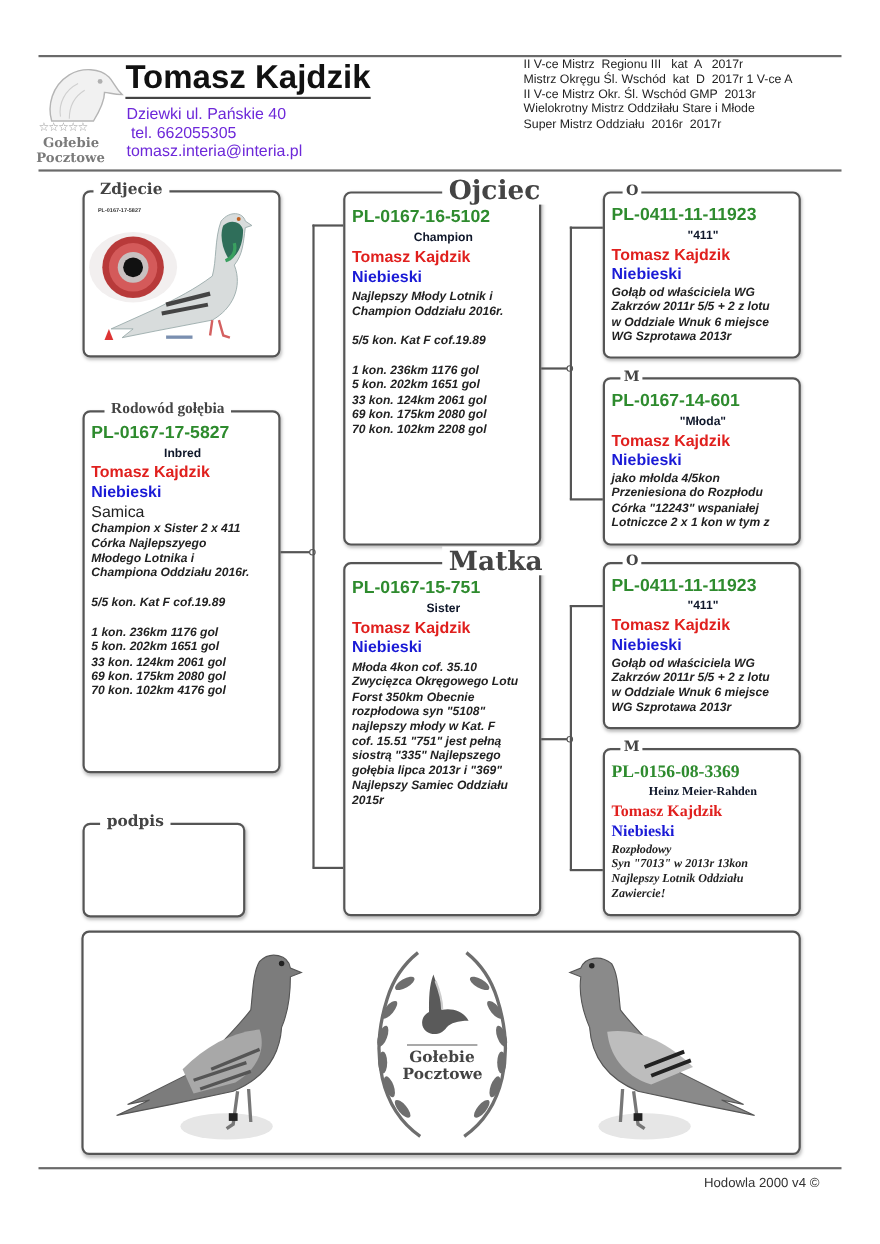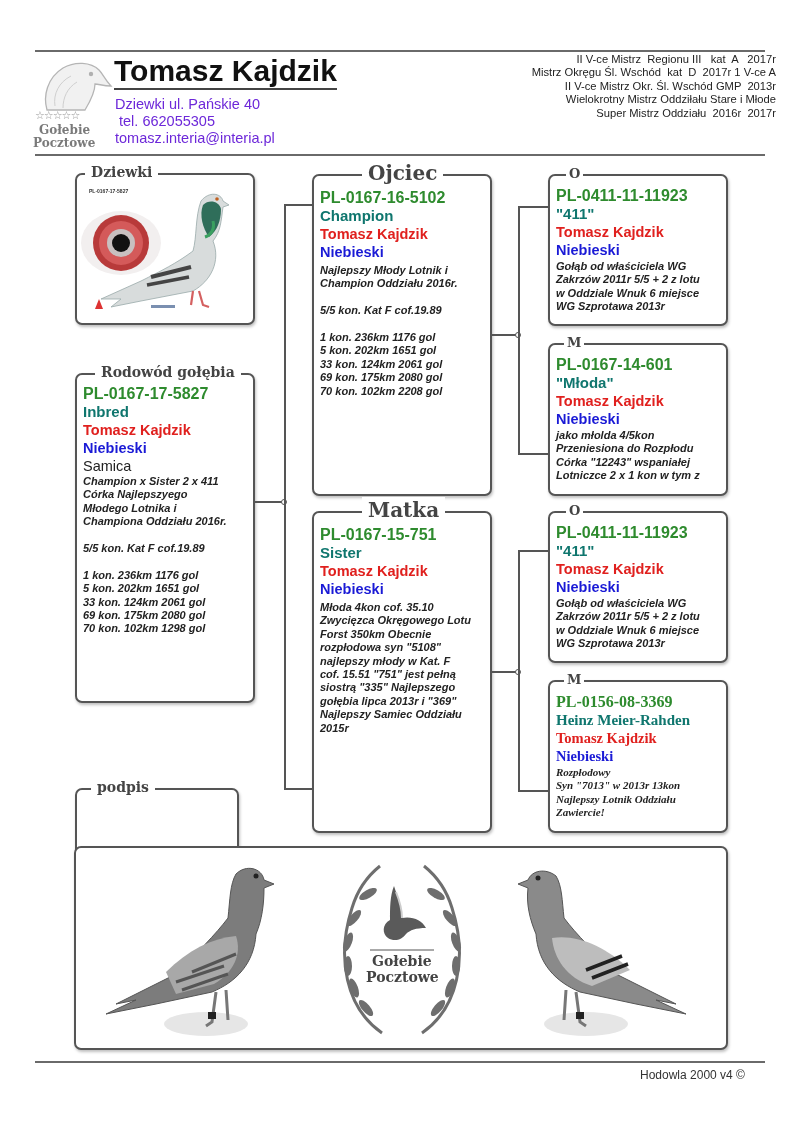--- a/index.html
+++ b/index.html
@@ -16,7 +16,7 @@
   .owner-name { left: 114px; top: 54px; font-size: 30px; font-weight: bold; color: #111; line-height: 34px; }
   .owner-underline { left: 114px; top: 88px; width: 223px; height: 2px; background: #444; }
   .contact { left: 115px; font-size: 14.5px; color: #6d28d9; line-height: 17px; }
-  .titles { left: 476px; top: 53px; width: 300px; text-align: right; font-size: 11.2px; line-height: 13.4px; color: #222; }
+  .titles { left: 476px; top: 53px; width: 300px; text-align: left; font-size: 11.2px; line-height: 13.4px; color: #222; }
 
   
   .box { position: absolute; border: 2px solid #555; border-radius: 7px; background: #fff; box-shadow: 1px 2px 3px rgba(0,0,0,0.25); box-sizing: border-box; }

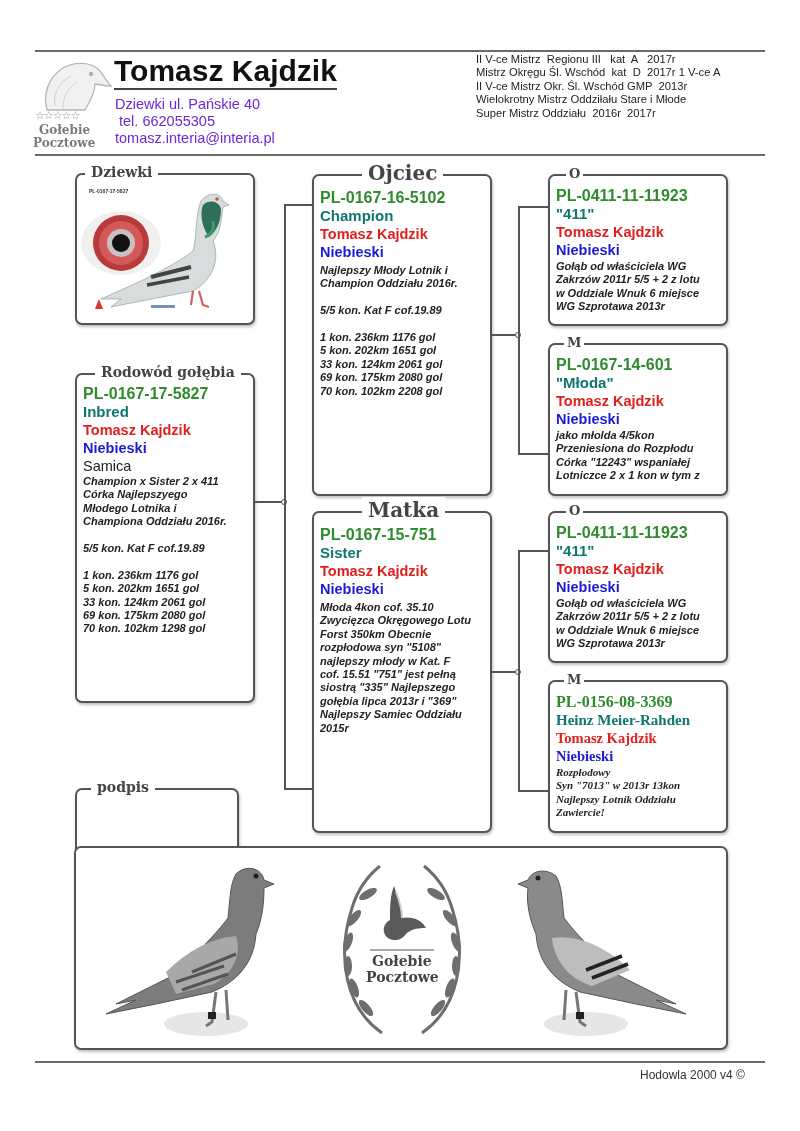--- a/index.html
+++ b/index.html
@@ -72,7 +72,7 @@
 <div class="hr" style="left:35px; top:154px; width:730px;"></div>
 
 <div class="box" style="left:75px; top:173px; width:180px; height:152px;">
-  <div class="legend small" style="left:8px;">Dziewki</div>
+  <div class="legend small" style="left:8px;">Zdjecie</div>
   <svg width="170" height="140" viewBox="0 0 170 140" style="position:absolute; left:4px; top:6px;">
     <text x="8" y="12" font-size="5" font-family="Liberation Sans, sans-serif" font-weight="bold" fill="#333">PL-0167-17-5827</text>
 

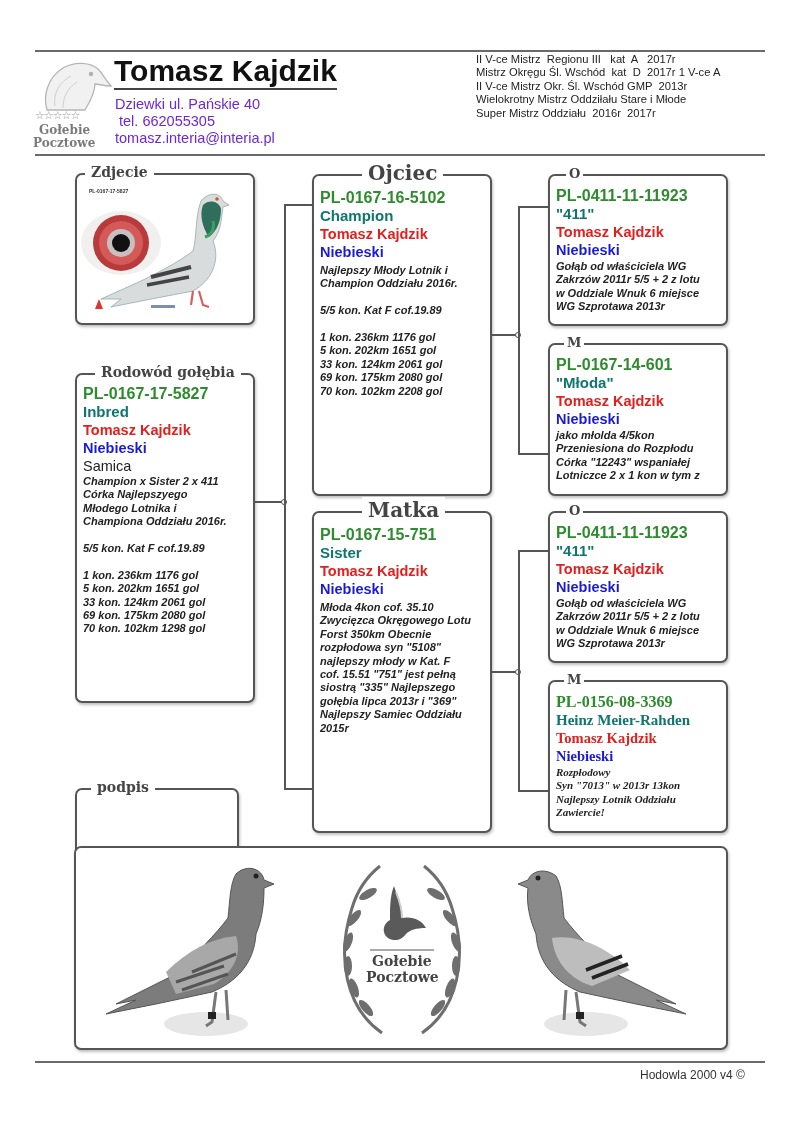--- a/index.html
+++ b/index.html
@@ -22,7 +22,7 @@
   .box { position: absolute; border: 2px solid #555; border-radius: 7px; background: #fff; box-shadow: 1px 2px 3px rgba(0,0,0,0.25); box-sizing: border-box; }
   .legend { position: absolute; top: -13px; background: #fff; padding: 0 6px; font-family: "DejaVu Serif", serif; font-weight: bold; color: #444; line-height: 20px; }
   .legend.small { font-size: 14px; }
-  .legend.big { font-size: 20px; top: -16px; line-height: 26px; }
+  .legend.big { font-size: 24px; top: -16px; line-height: 26px; margin-left: 40px; }
   .legend.tiny { font-size: 13px; padding: 0 3px; top: -11px; line-height: 18px; }
   .content { position: absolute; left: 6px; right: 4px; }
   .ring { color: #2e8b2e; font-weight: bold; font-size: 16px; line-height: 19px; }

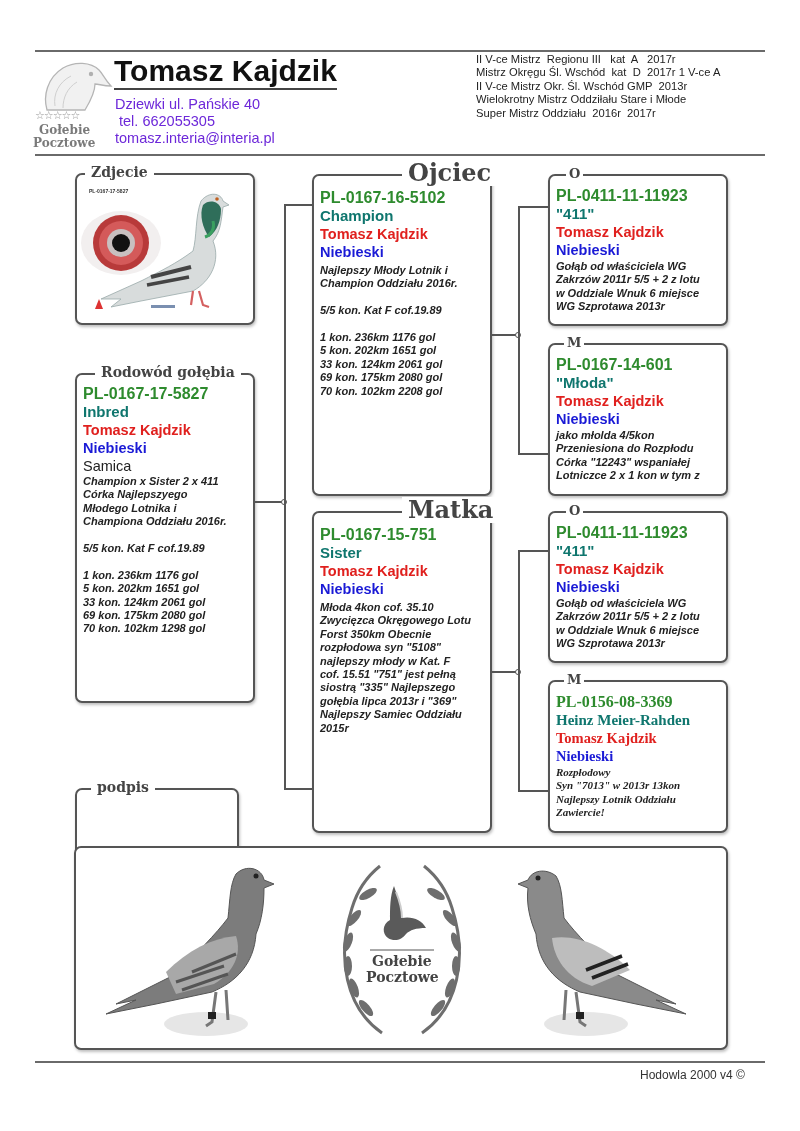--- a/index.html
+++ b/index.html
@@ -26,7 +26,7 @@
   .legend.tiny { font-size: 13px; padding: 0 3px; top: -11px; line-height: 18px; }
   .content { position: absolute; left: 6px; right: 4px; }
   .ring { color: #2e8b2e; font-weight: bold; font-size: 16px; line-height: 19px; }
-  .pname { color: #0f766e; font-weight: bold; font-size: 15px; line-height: 18px; }
+  .pname { color: #0f172a; font-weight: bold; font-size: 11px; line-height: 18px; text-align: center; }
   .breeder { color: #e0201e; font-weight: bold; font-size: 14.5px; line-height: 18px; }
   .colorv { color: #1a1ad6; font-weight: bold; font-size: 14.5px; line-height: 18px; }
   .sex { color: #222; font-size: 14.5px; line-height: 18px; }

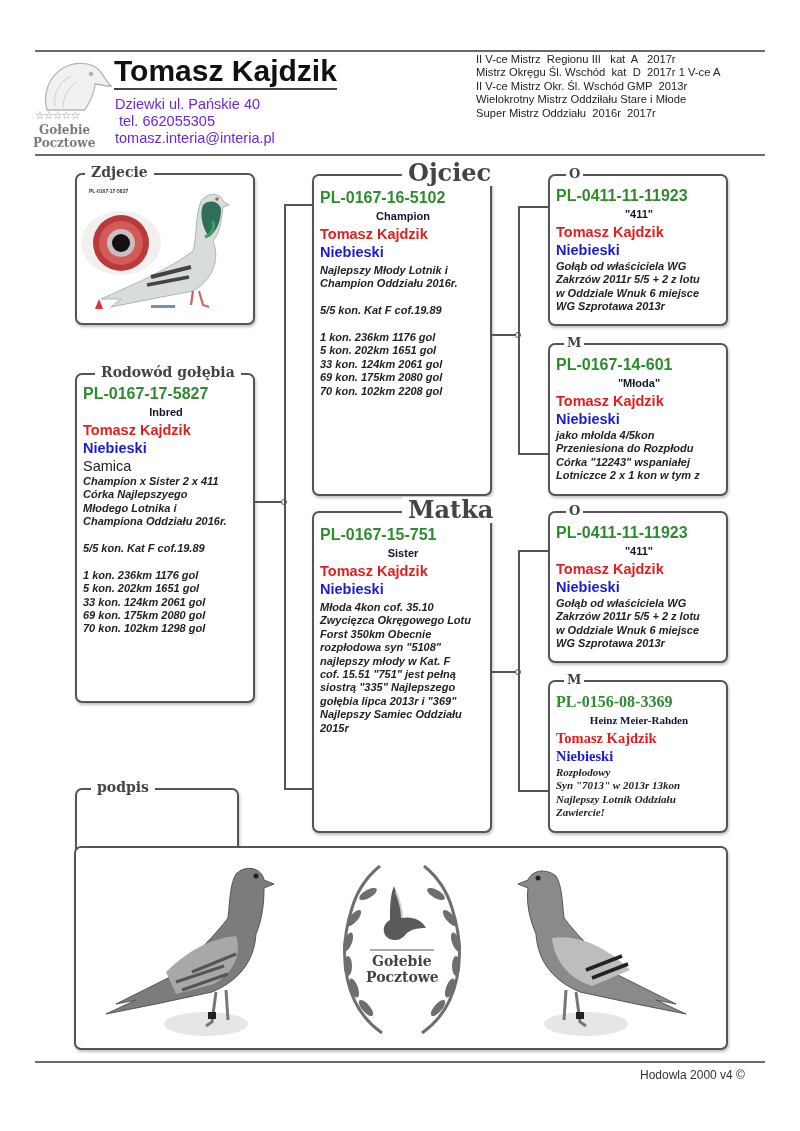--- a/index.html
+++ b/index.html
@@ -101,7 +101,7 @@
 </div>
 
 <div class="box" style="left:75px; top:373px; width:180px; height:330px;">
-  <div class="legend small" style="left:18px;">Rodowód gołębia</div>
+  <div class="legend small" style="left:18px;font-family:Liberation Serif, serif;">Rodowód gołębia</div>
   <div class="content" style="top:9px;">
     <div class="ring">PL-0167-17-5827</div>
     <div class="pname">Inbred</div>

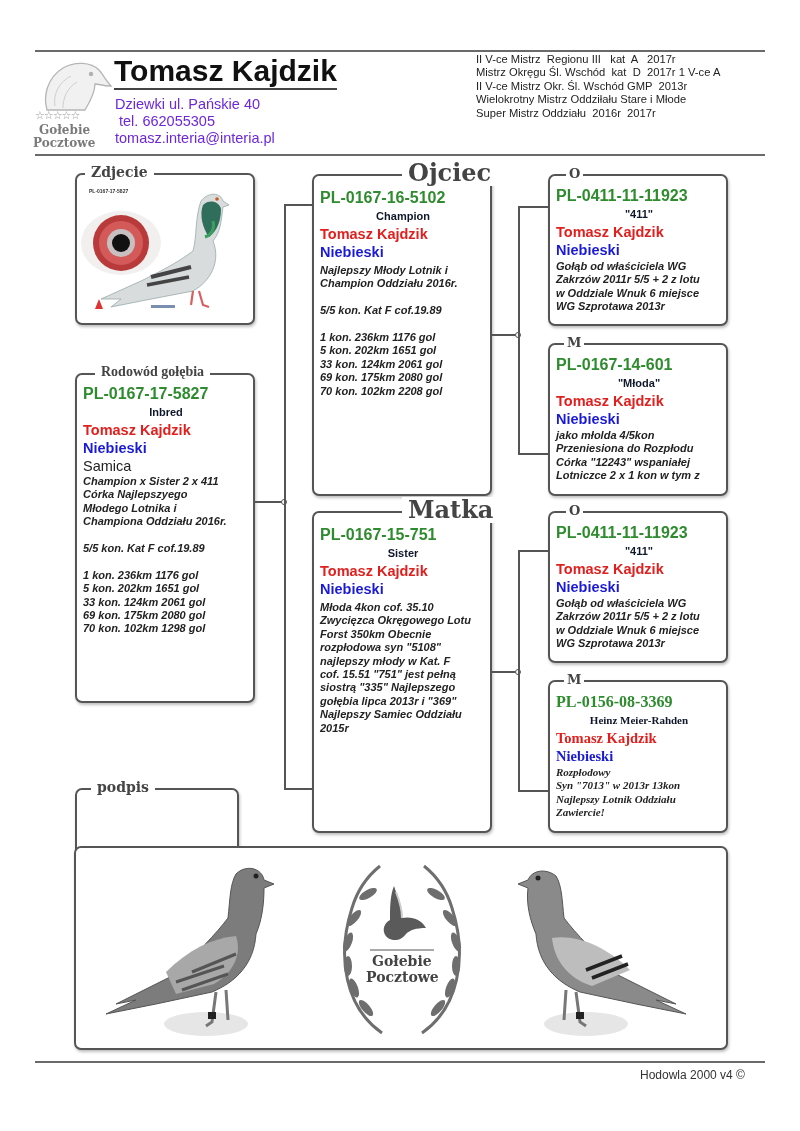--- a/index.html
+++ b/index.html
@@ -119,7 +119,7 @@
 5 kon.   202km  1651 gol
 33 kon. 124km 2061 gol
 69 kon. 175km 2080 gol
-70 kon. 102km 1298 gol</div>
+70 kon. 102km 4176 gol</div>
   </div>
 </div>
 

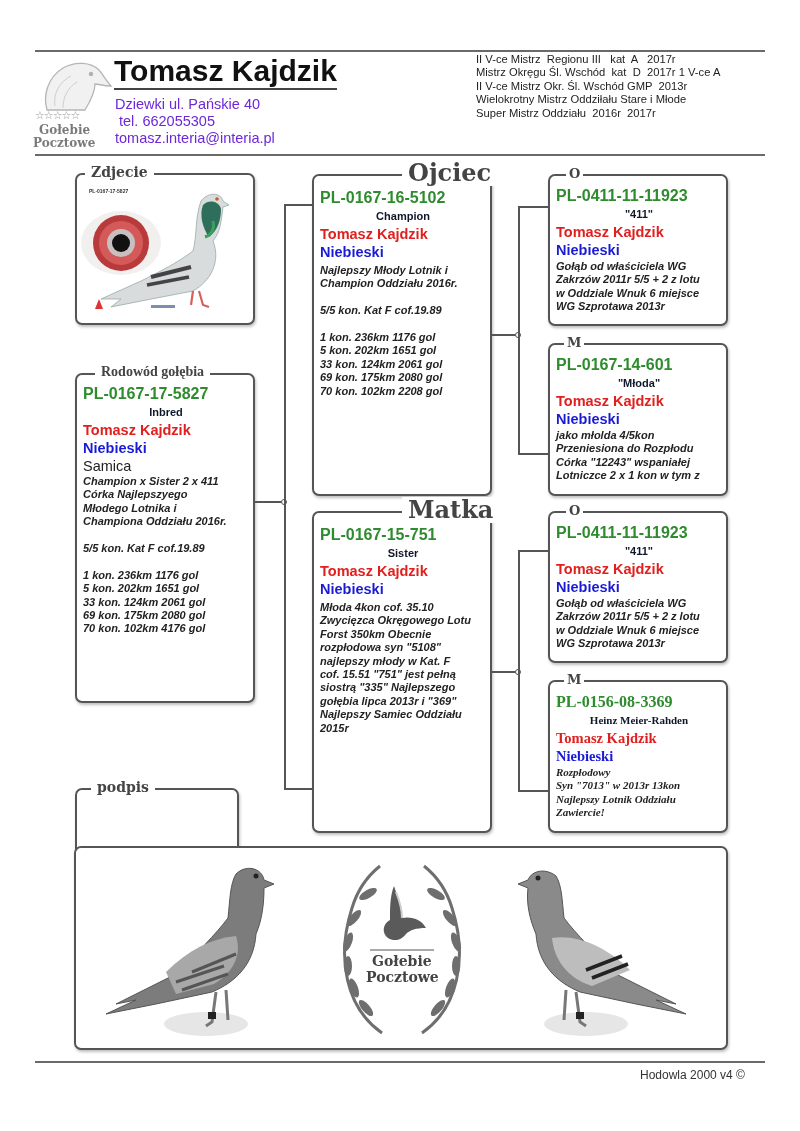--- a/index.html
+++ b/index.html
@@ -123,7 +123,7 @@
   </div>
 </div>
 
-<div class="box" style="left:75px; top:788px; width:164px; height:86px;">
+<div class="box" style="left:75px; top:748px; width:148px; height:86px;">
   <div class="legend small" style="left:14px;">podpis</div>
 </div>
 

